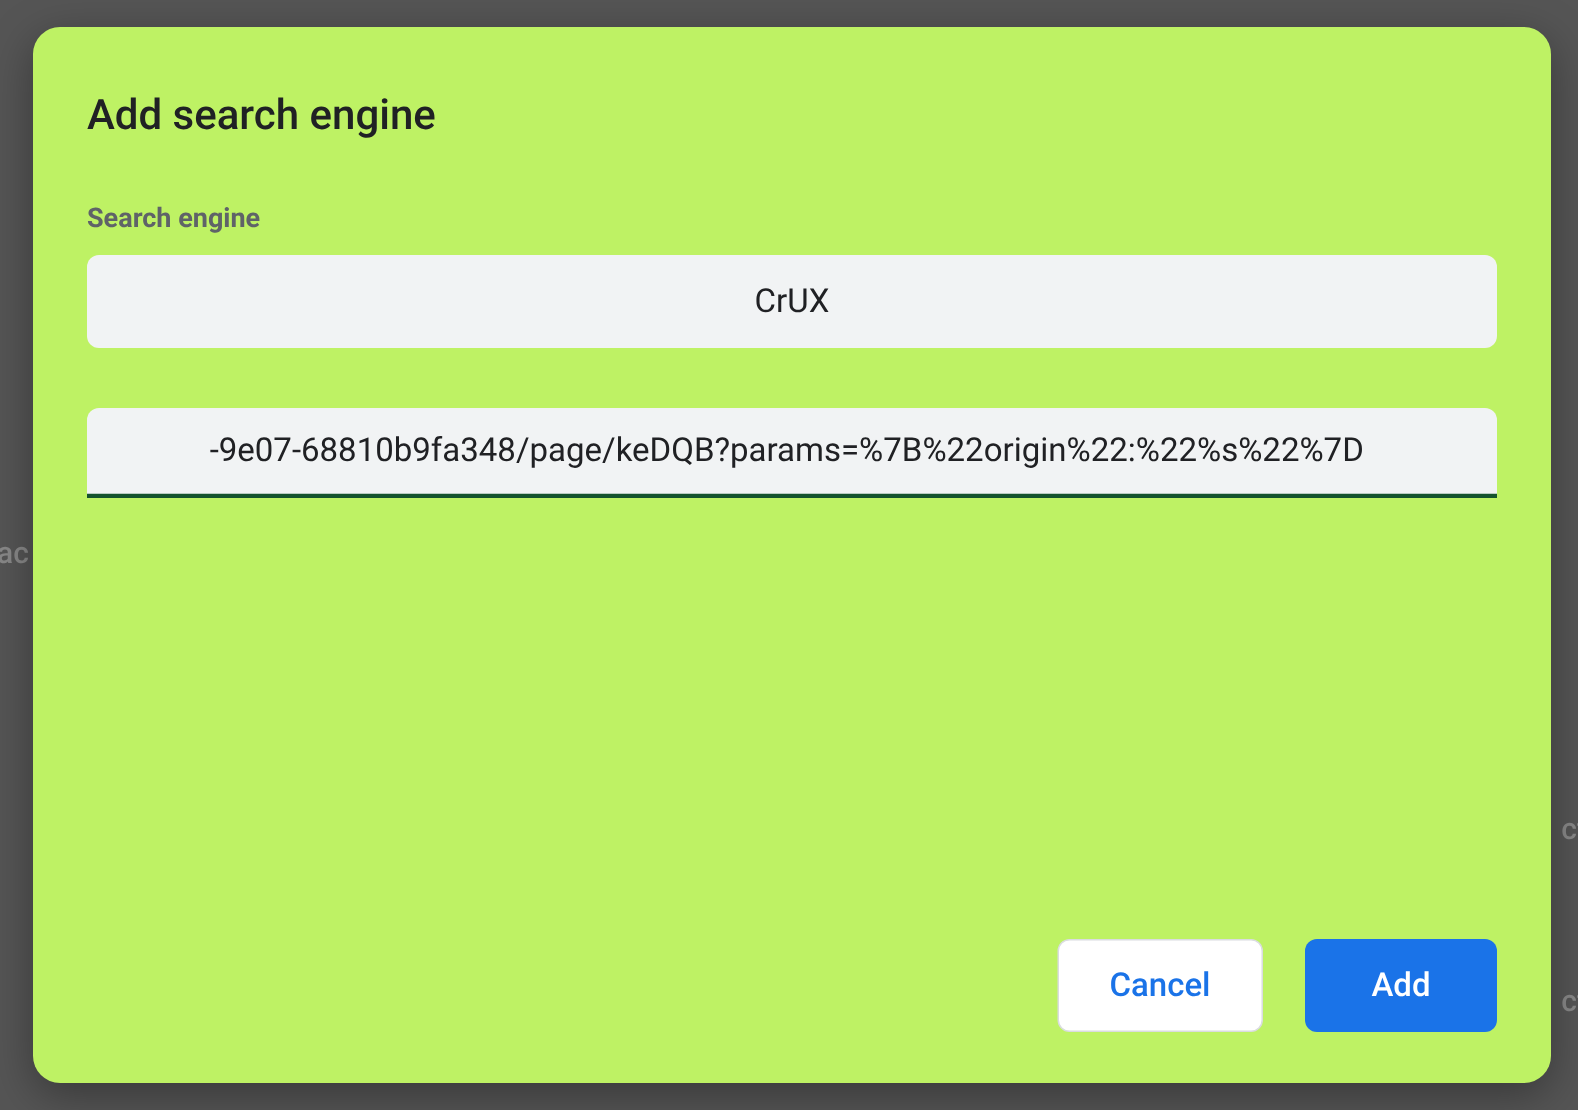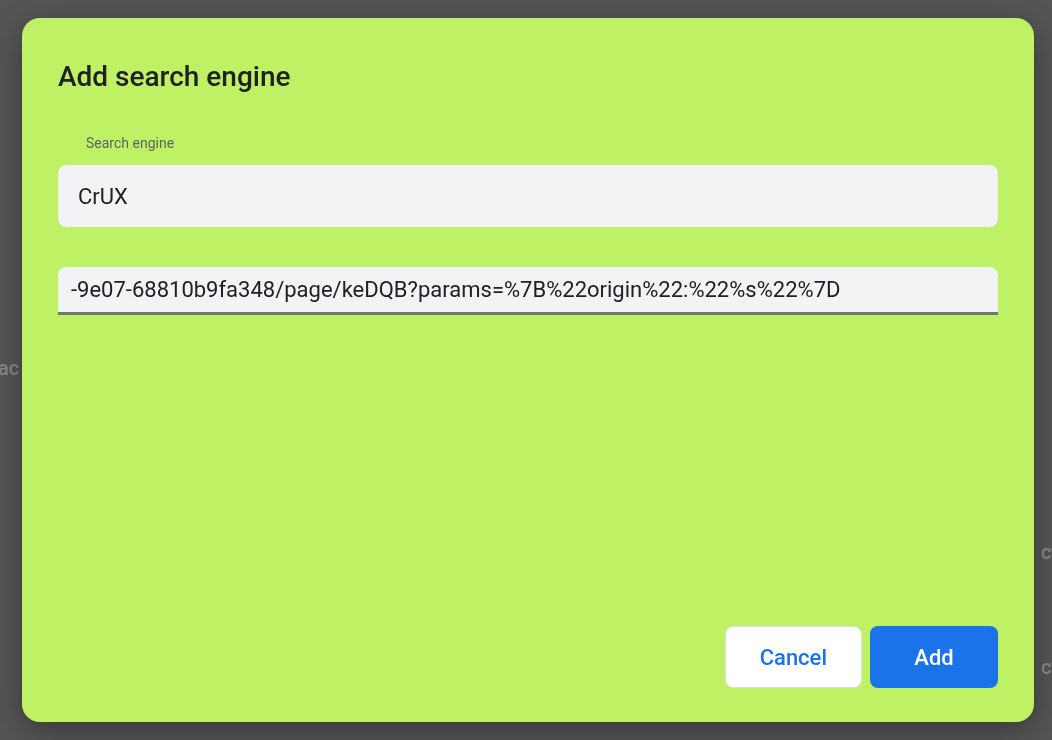--- a/index.html
+++ b/index.html
@@ -60,12 +60,11 @@
     }
 
     .field-label {
-      font-size: 14px;
-      font-weight: 400;
+      font-size: 18px;
+      font-weight: 700;
       color: #5f6368;
       margin-bottom: 14px;
       display: block;
-      margin-left: 28px;
     }
 
     .field-label.focused {

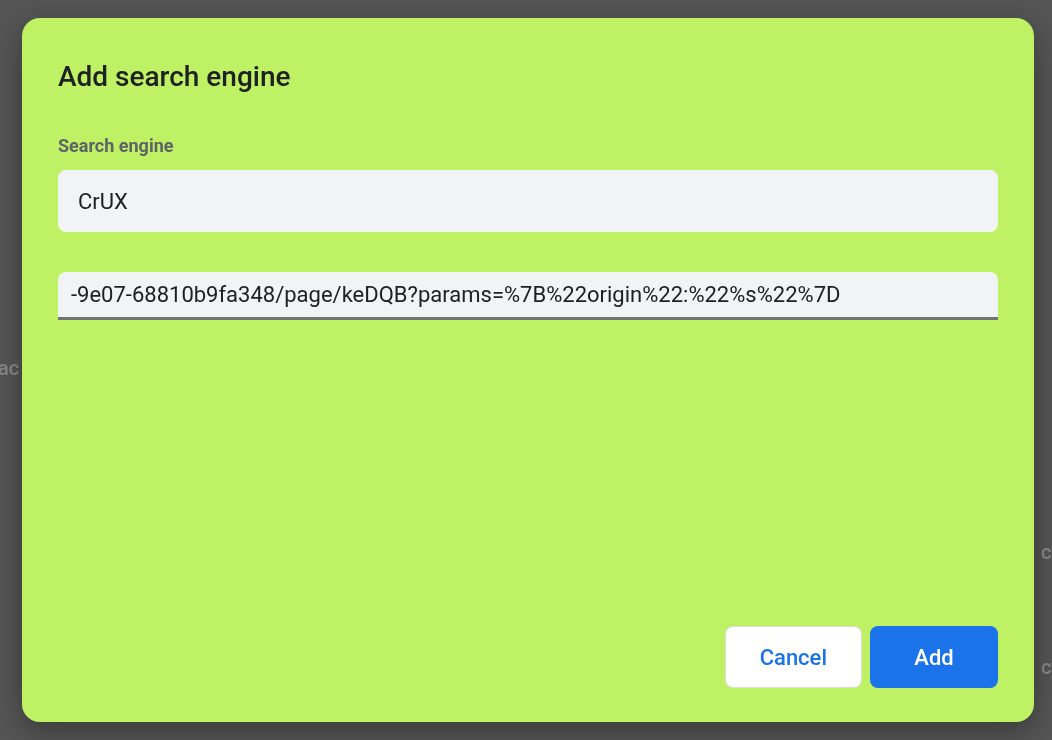--- a/index.html
+++ b/index.html
@@ -82,6 +82,7 @@
       color: #202124;
       outline: none;
       font-family: inherit;
+      text-align: center;
     }
 
     .text-input.focused {

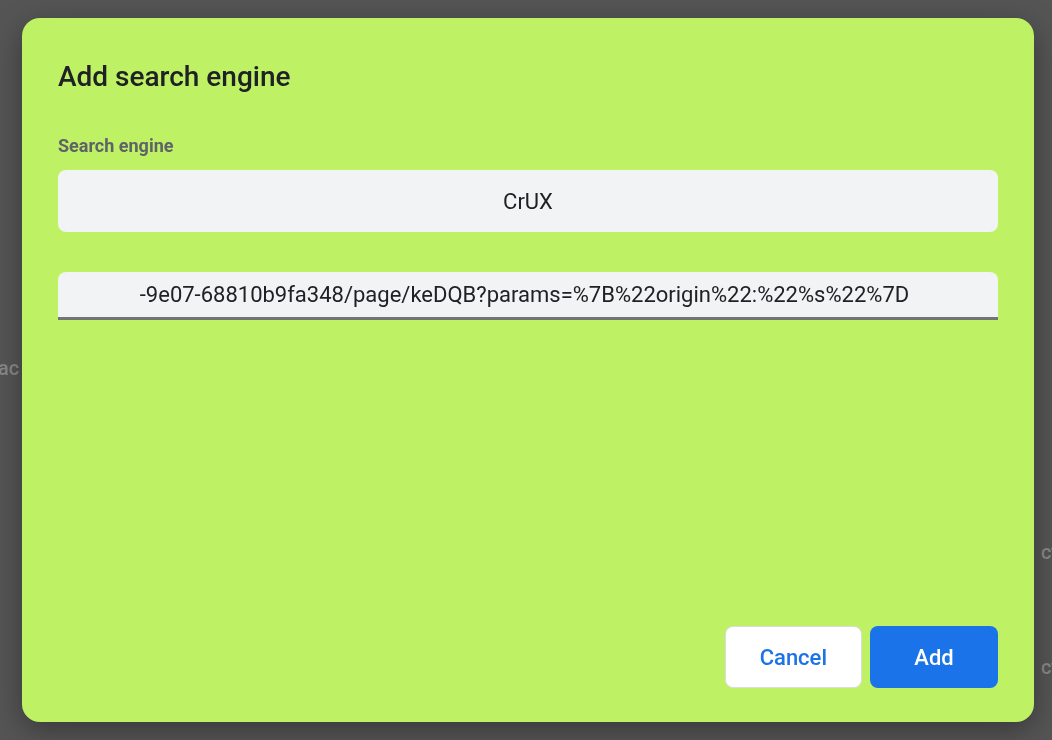--- a/index.html
+++ b/index.html
@@ -87,8 +87,8 @@
 
     .text-input.focused {
       border-radius: 8px 8px 0 0;
-      border-bottom: 3px solid #737373;
-      height: 48px;
+      border-bottom: 3px solid #14532d;
+      height: 60px;
       padding-left: 13px;
     }
 

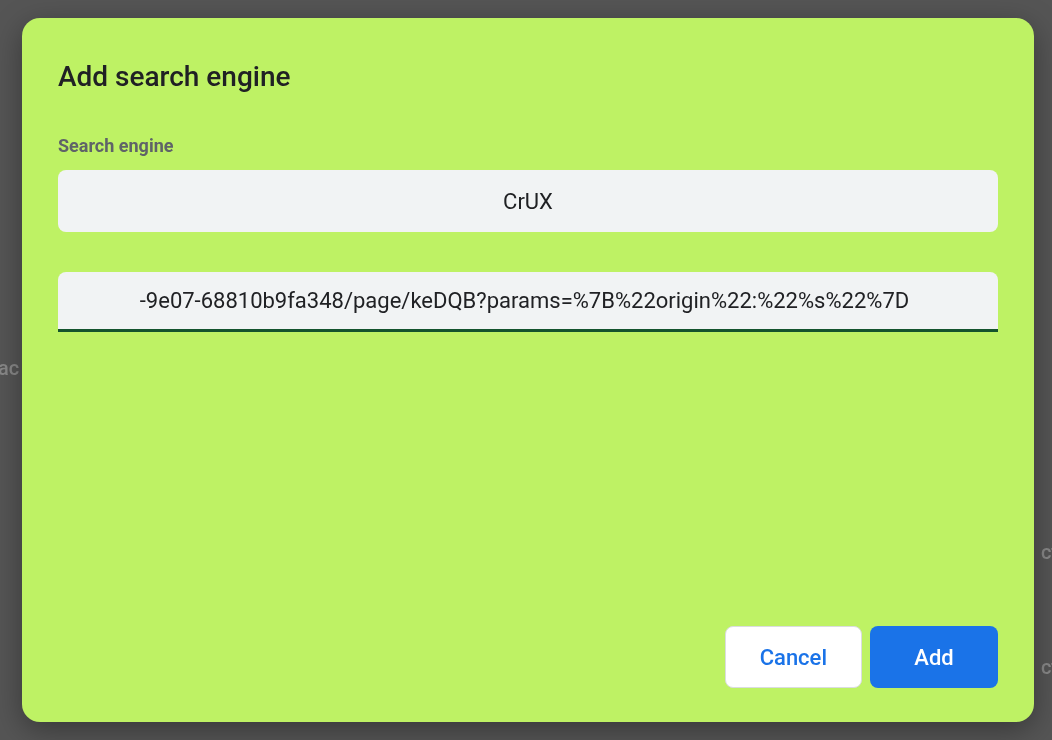--- a/index.html
+++ b/index.html
@@ -96,7 +96,7 @@
       margin-top: auto;
       display: flex;
       justify-content: flex-end;
-      gap: 8px;
+      gap: 28px;
     }
 
     .btn {

